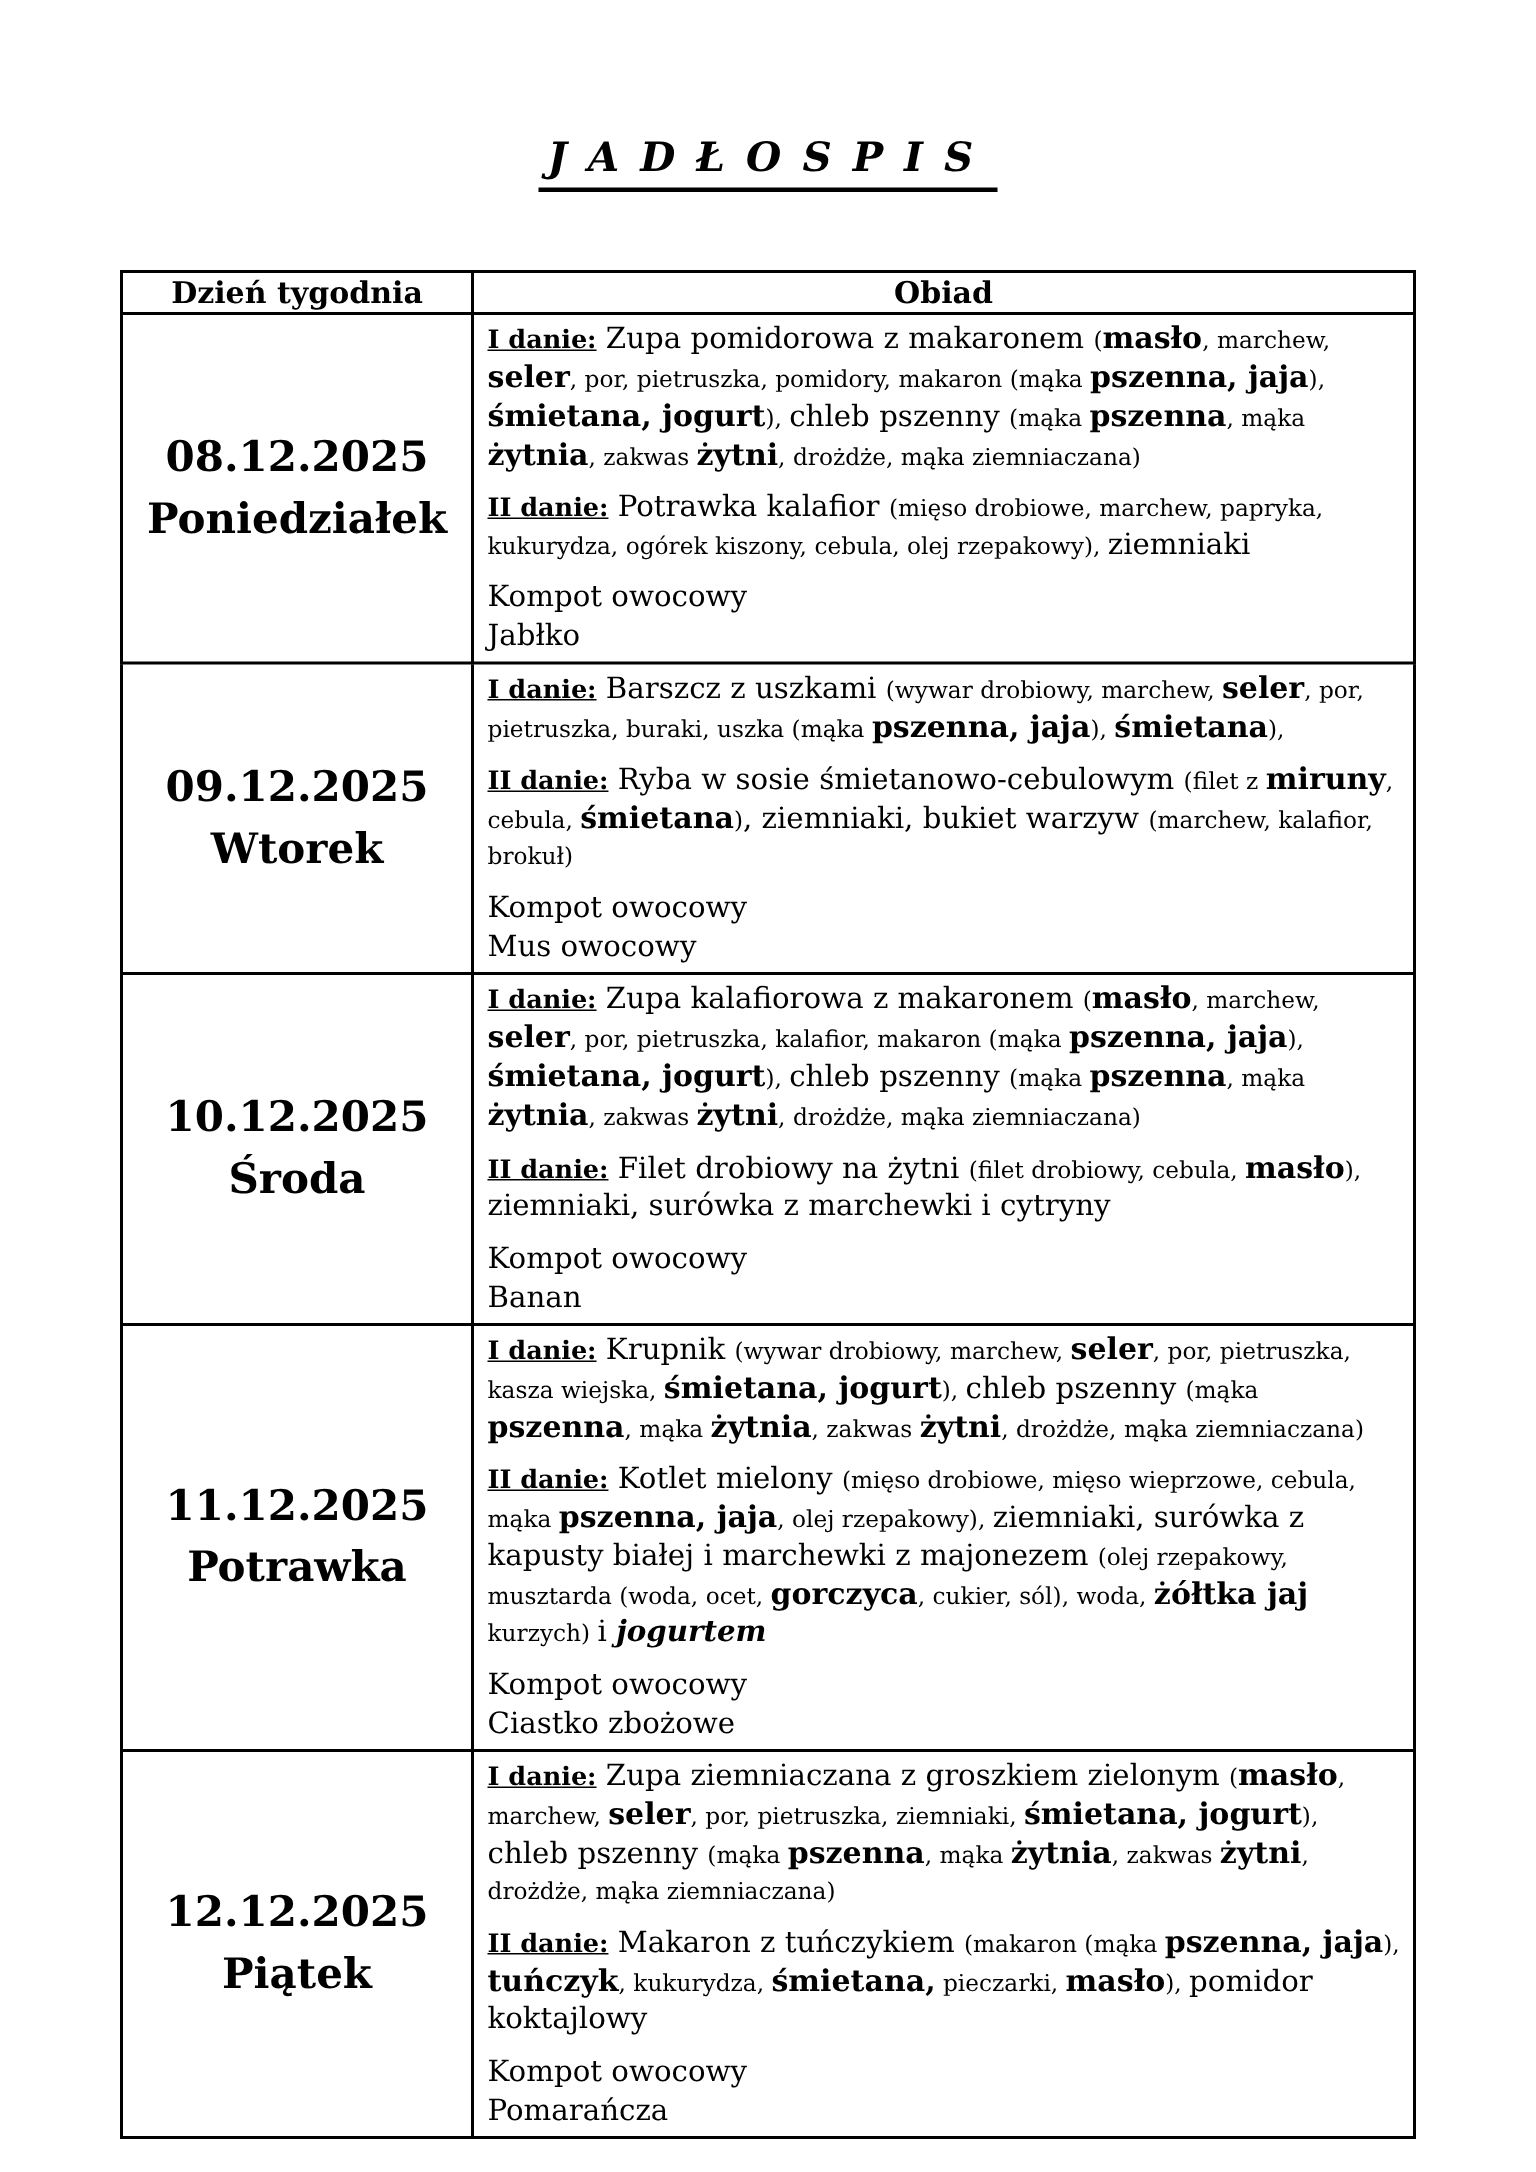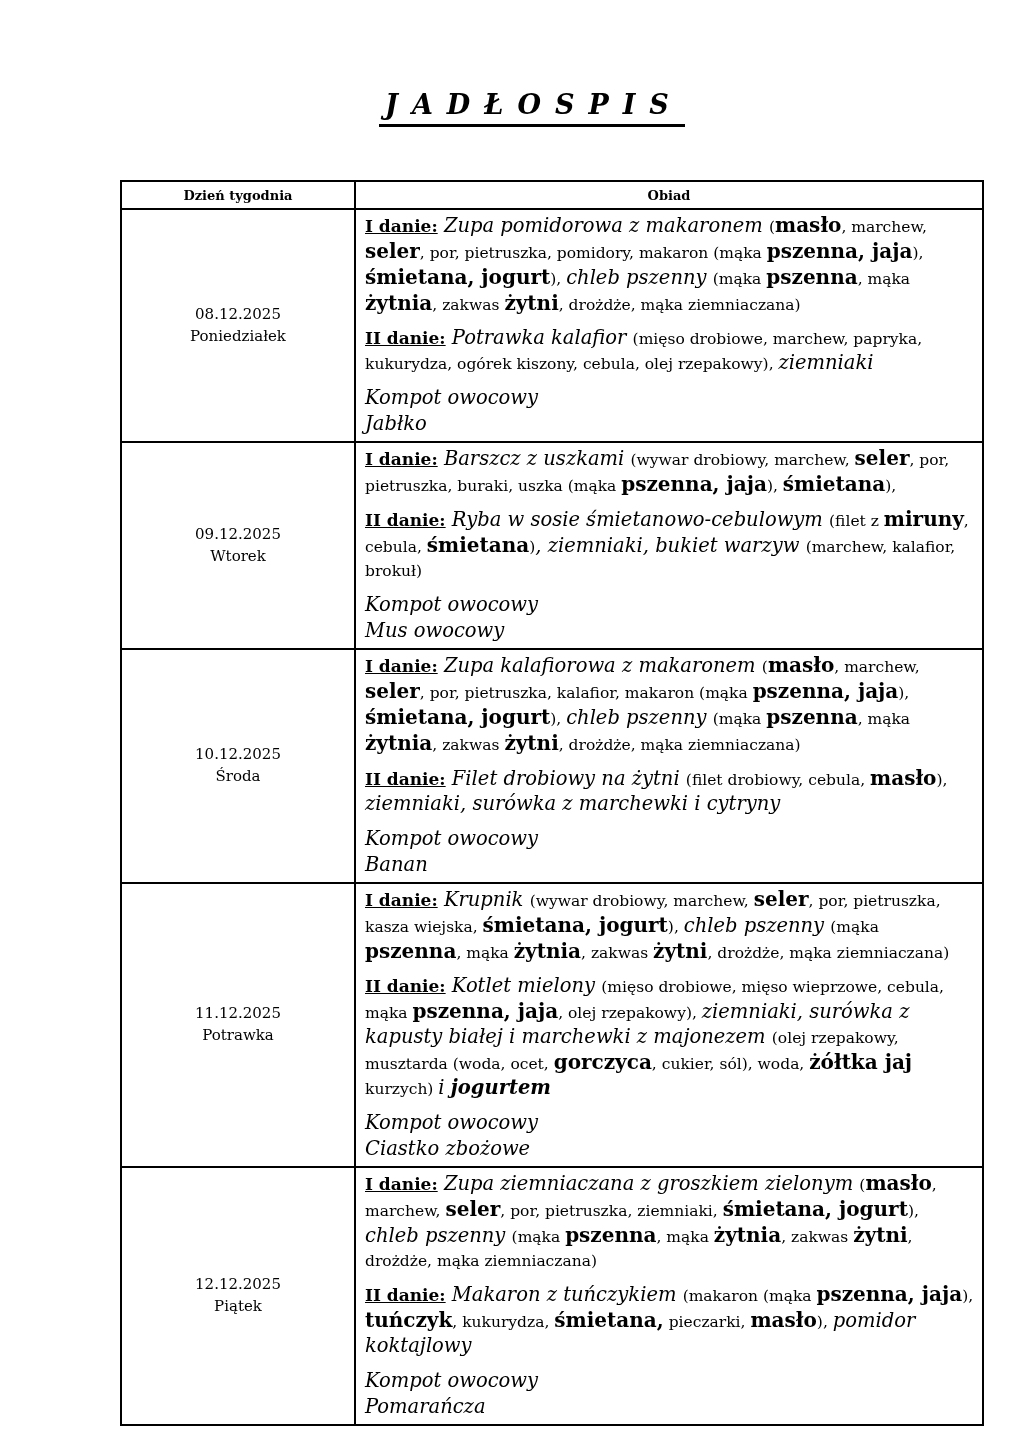--- a/index.html
+++ b/index.html
@@ -9,7 +9,7 @@
     font-family: "DejaVu Serif", serif;
     position: relative; overflow: hidden;
   }
-  .page { position: absolute; inset: 0; margin-left: 40px; }
+  .page { position: absolute; inset: 0; }
 
   .title {
     position: absolute; top: 84px; left: 0; width: 100%;

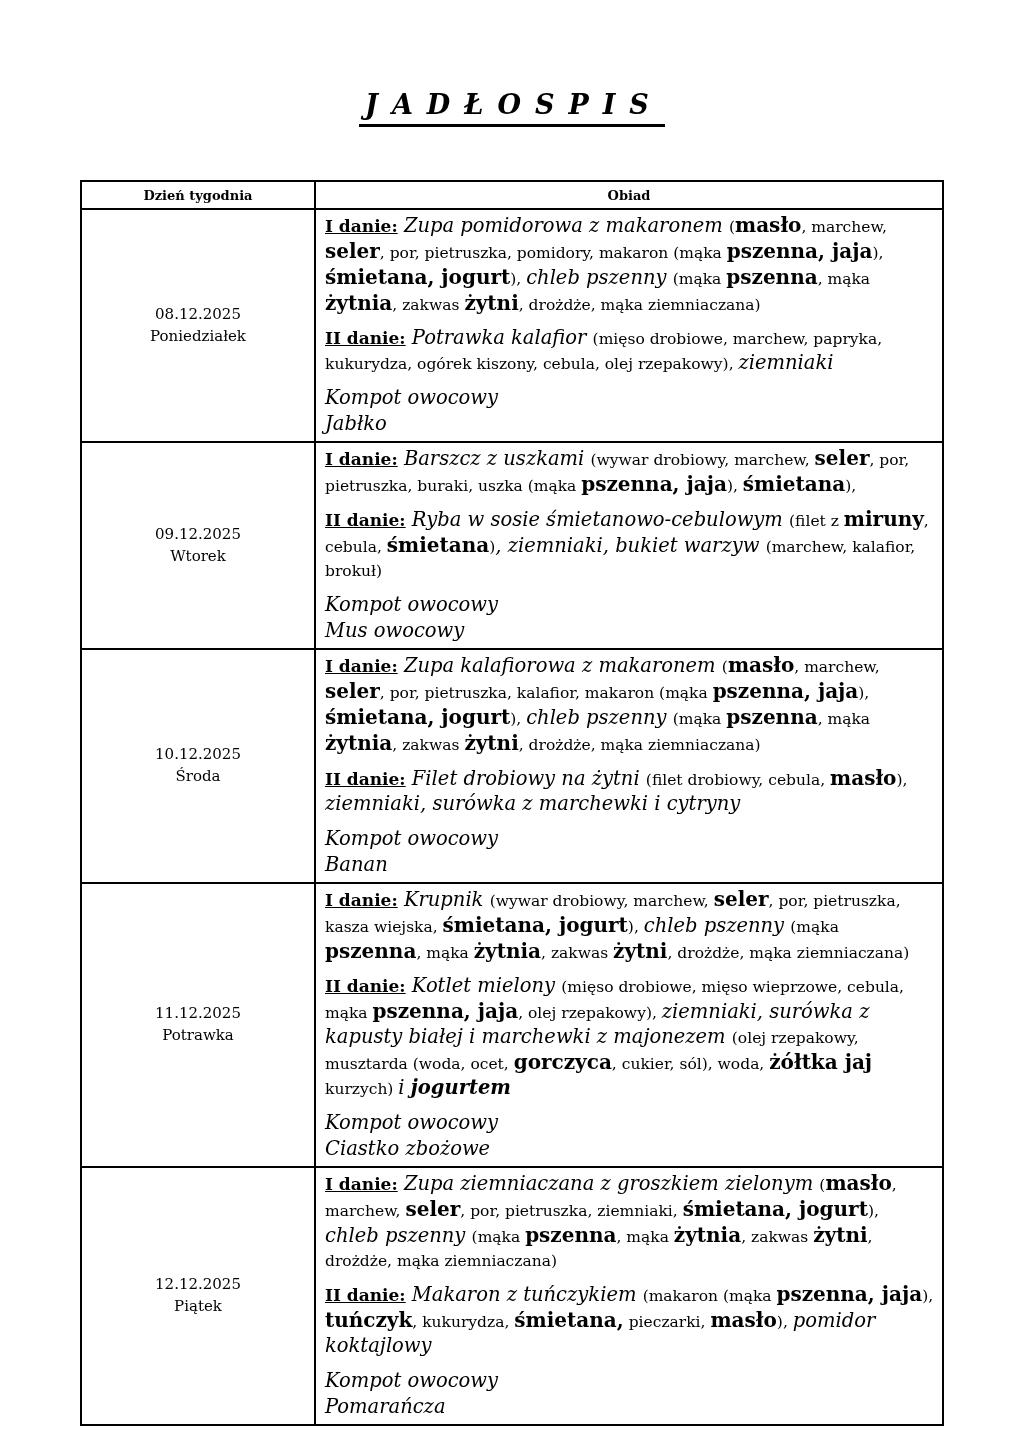--- a/index.html
+++ b/index.html
@@ -33,7 +33,7 @@
   }
   .menu-table thead tr { height: 28px; }
   .menu-table th {
-    font-size: 13px; font-weight: bold; text-align: center;
+    font-size: 20px; font-weight: bold; text-align: center;
     padding: 1px 2px;
   }
   th.day-col { width: 228px; }

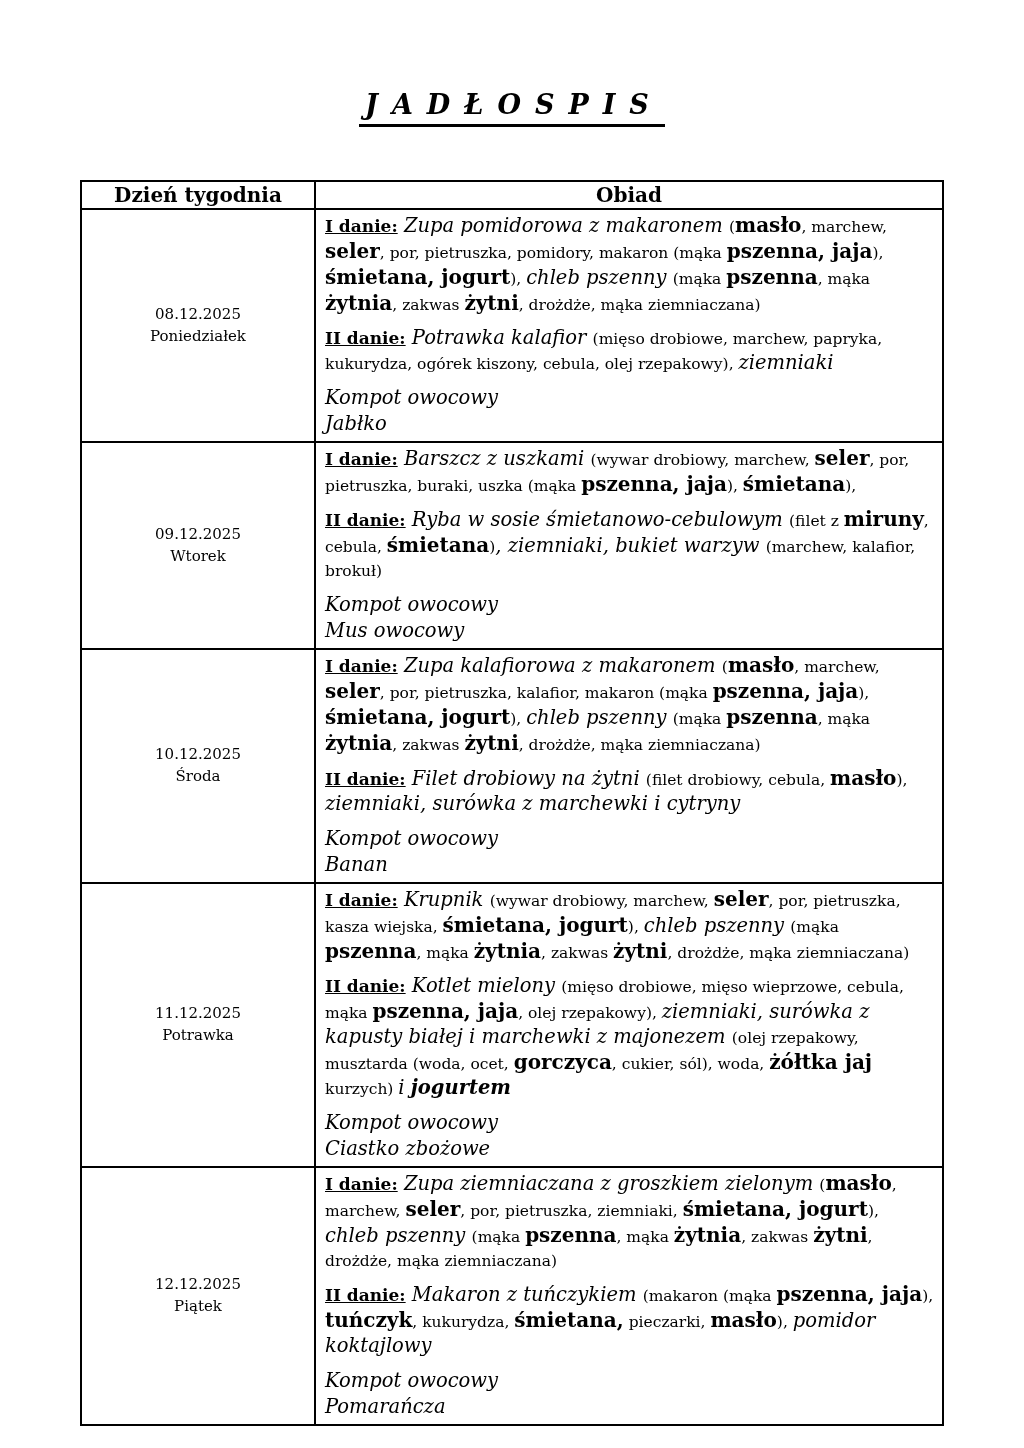--- a/index.html
+++ b/index.html
@@ -59,7 +59,7 @@
   .r-label   { font-weight: bold; text-decoration: underline; font-size: 17px; }
   .r-plain   { font-size: 15.5px; }
   .r-bold    { font-weight: bold; font-size: 20px; }
-  .r-dish    { font-style: italic; font-size: 19.5px; }
+  .r-dish    { font-size: 19.5px; }
   .r-dishbold{ font-style: italic; font-weight: bold; font-size: 19.5px; }
 
   .footer {

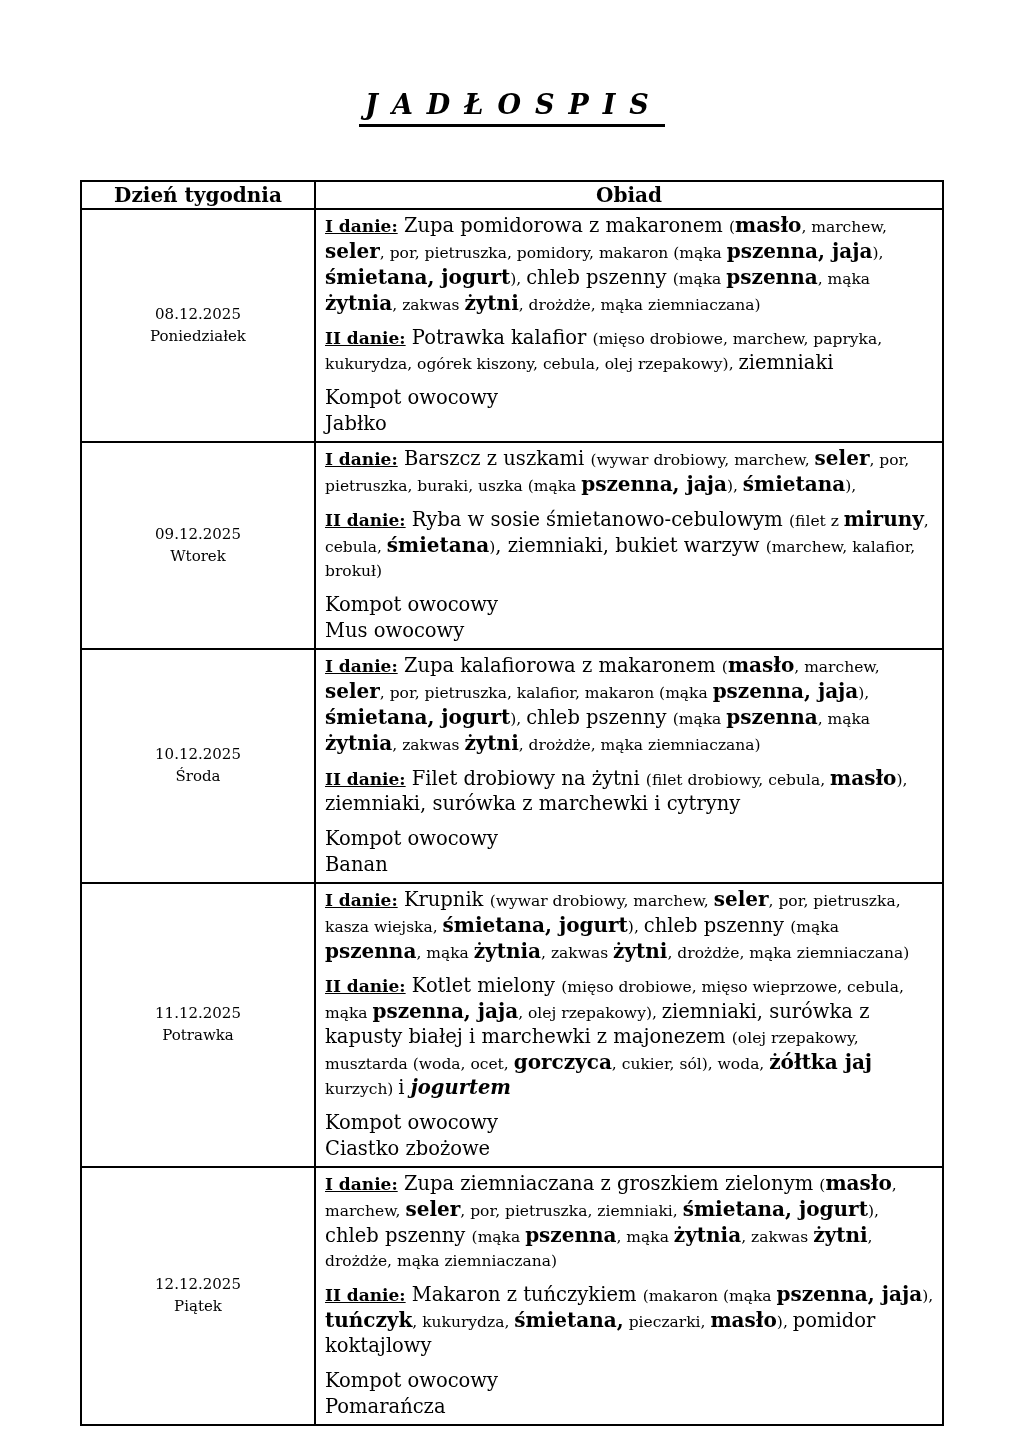--- a/index.html
+++ b/index.html
@@ -46,7 +46,7 @@
 
   td.day-cell {
     text-align: center; vertical-align: middle;
-    font-weight: normal; font-size: 15px; line-height: 1.45;
+    font-weight: bold; font-size: 28px; line-height: 1.45;
   }
   td.menu-cell {
     vertical-align: top;

